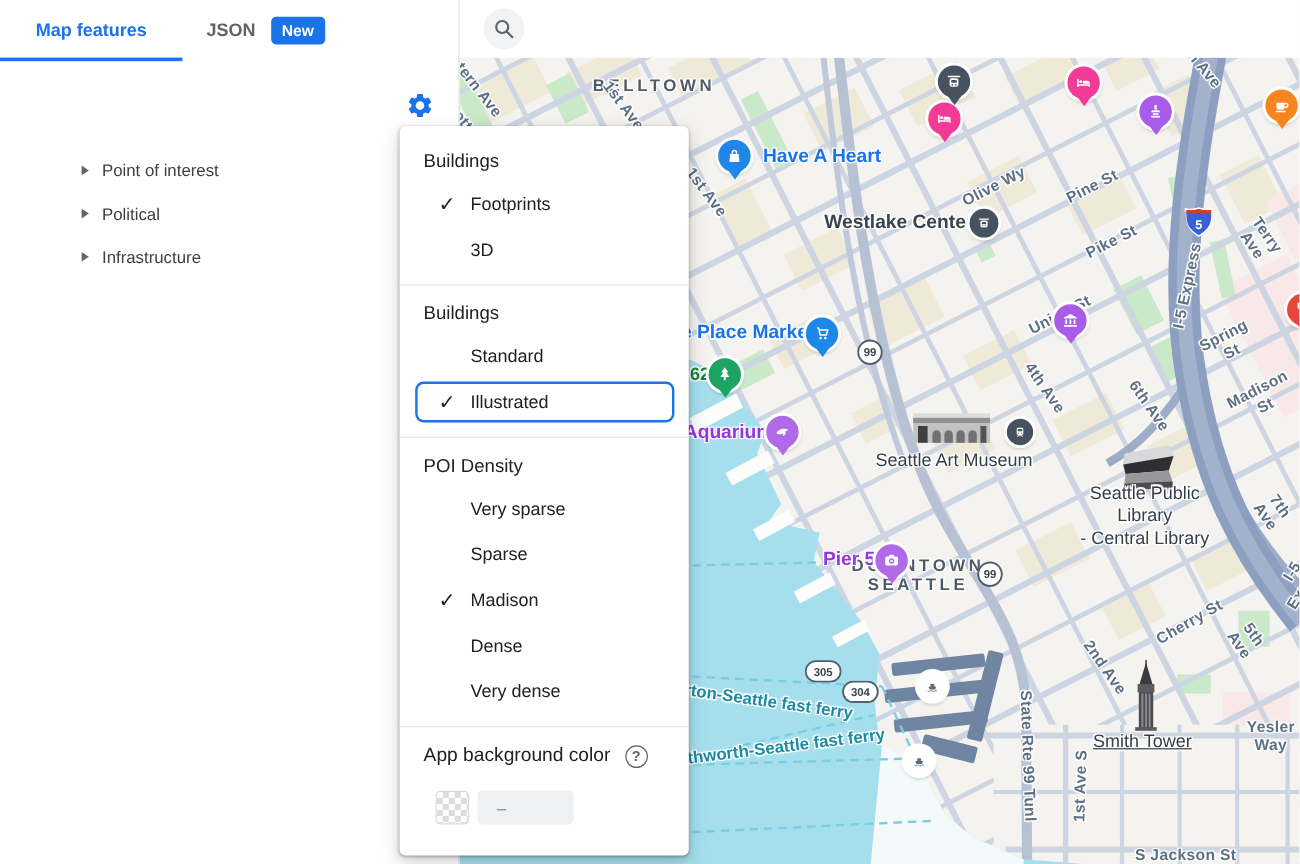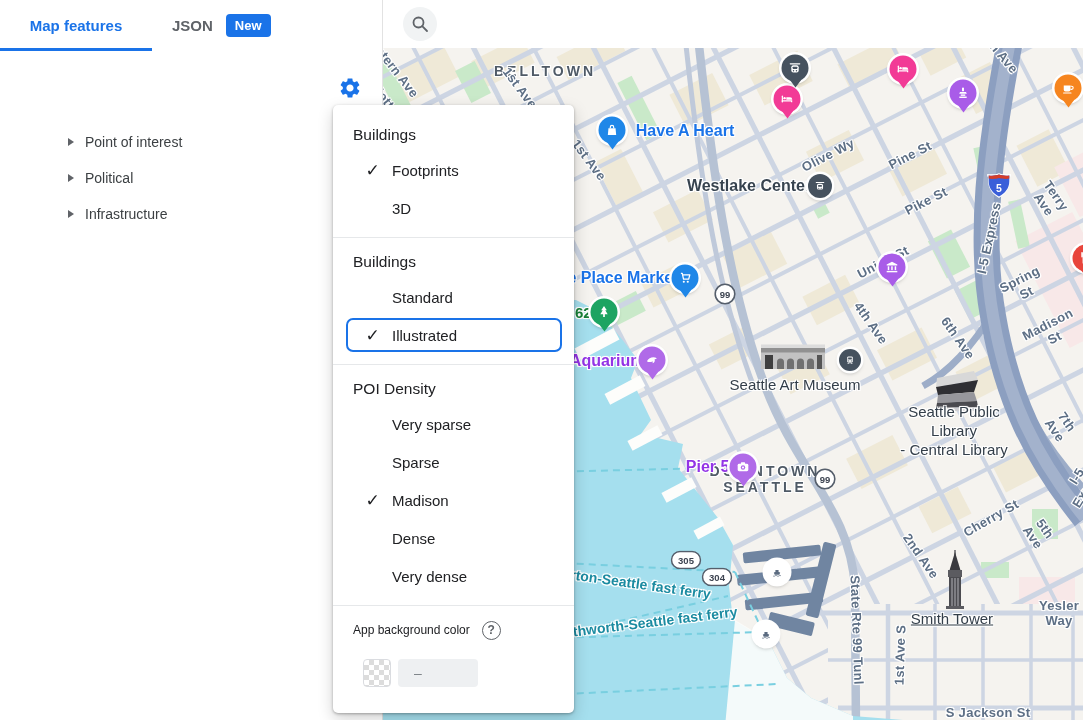--- a/index.html
+++ b/index.html
@@ -75,7 +75,7 @@
     border:2px solid #1a73e8; border-radius:7px; pointer-events:none; }
   .p-div { border-top:1px solid #e6e8ea; margin-top:10px; }
   .p-bgrow { display:flex; align-items:center; gap:12px; padding-left:20px; margin-top:8px; height:32px; }
-  .p-bgrow .bg-label { font-size:12px; color:#202124; }
+  .p-bgrow .bg-label { font-size:16px; color:#202124; }
   .help-icon { width:19px; height:19px; border-radius:50%; border:1.6px solid #5f6368; color:#5f6368;
     font-size:12px; font-weight:bold; display:flex; align-items:center; justify-content:center; cursor:pointer; }
   .swatch-row { display:flex; align-items:center; gap:7px; padding-left:30px; margin-top:13px; }

